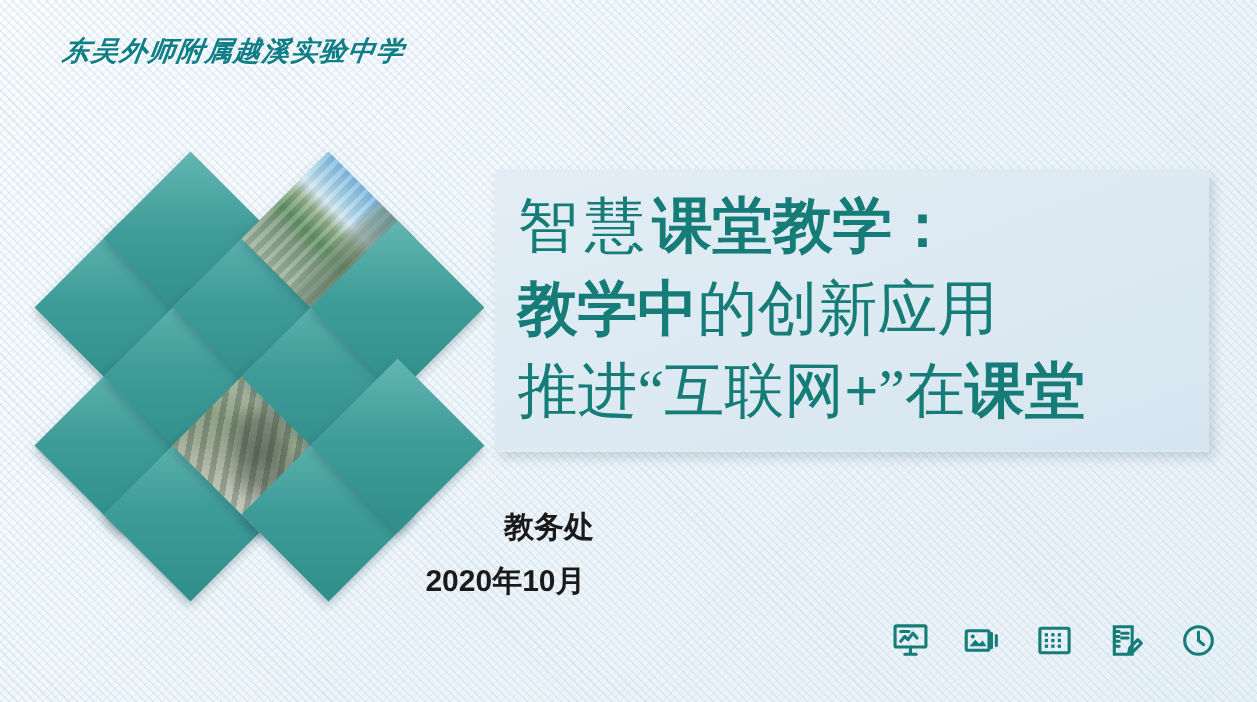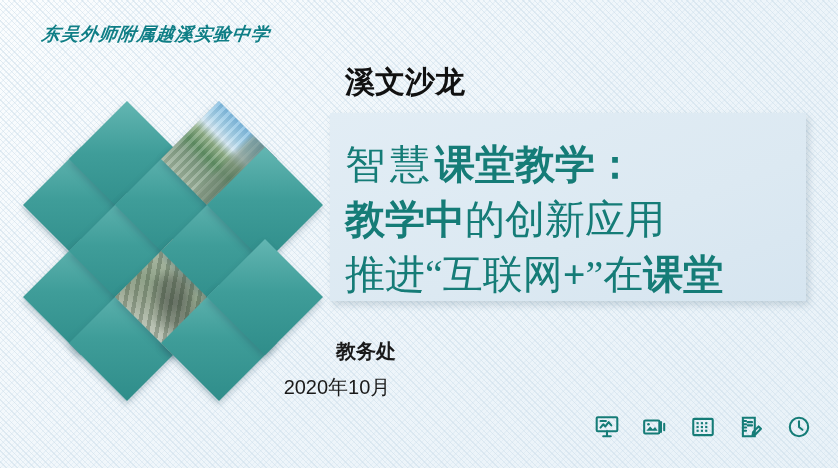--- a/index.html
+++ b/index.html
@@ -197,7 +197,6 @@
   </div>
 
   <div id="subtitle-bar">
-    <span id="subtitle-main">溪文沙龙</span>
   </div>
 
   <div id="title-panel"></div>

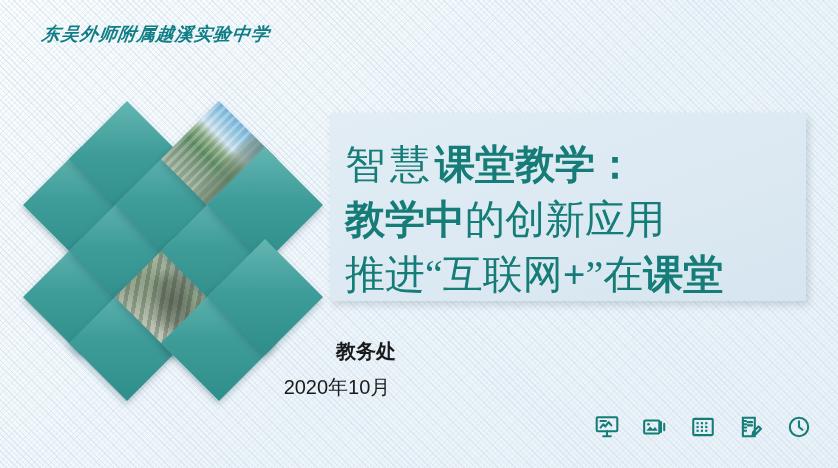--- a/index.html
+++ b/index.html
@@ -127,7 +127,7 @@
   #title-lines {
     position: absolute;
     left: 345px;
-    top: 137px;
+    top: 123px;
     width: 470px;
     color: #157c77;
     font-family: "Liberation Serif", "DejaVu Serif", serif;

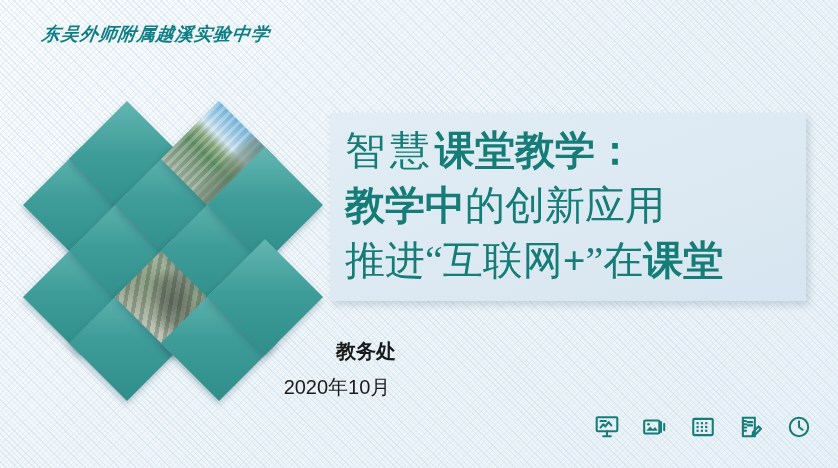--- a/index.html
+++ b/index.html
@@ -161,6 +161,7 @@
     text-align: center;
     font-size: 20px;
     color: #1a1a1a;
+    font-weight: bold;
   }
 
   

